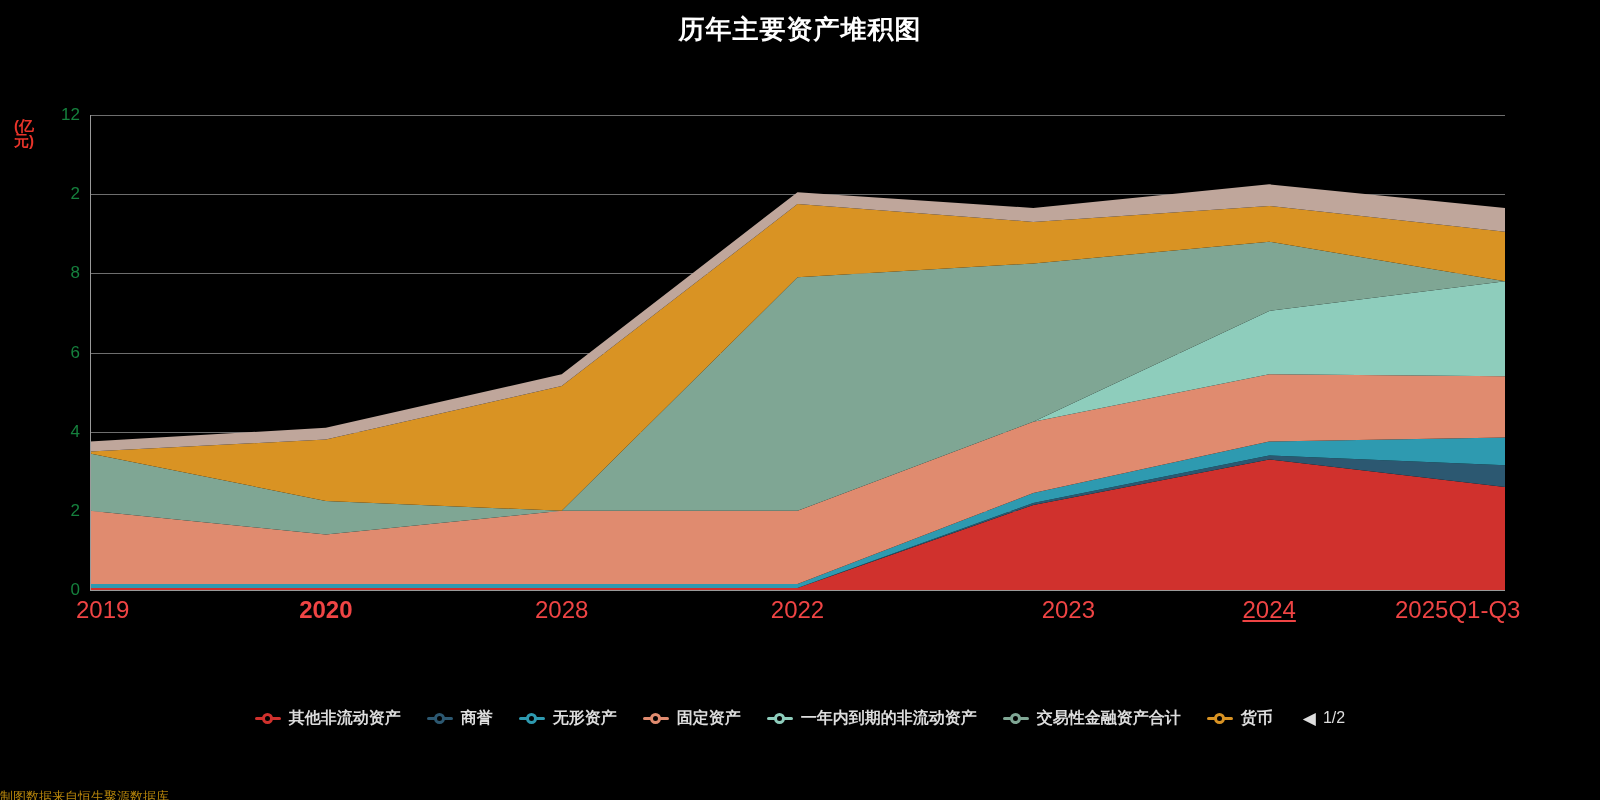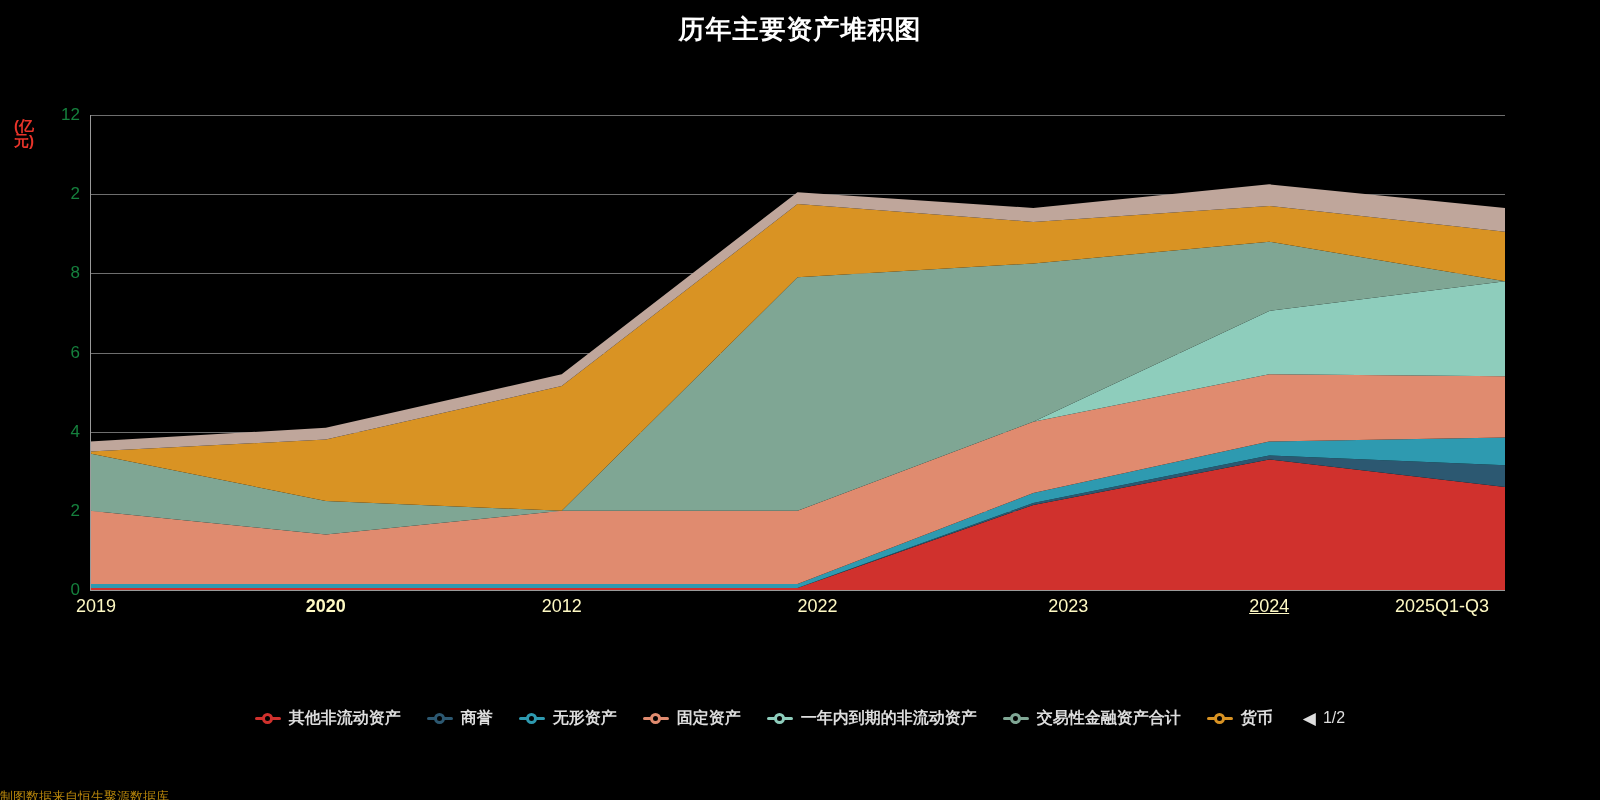--- a/index.html
+++ b/index.html
@@ -14,7 +14,7 @@
   .xaxis{position:absolute;left:90px;top:590px;width:1415px;height:1px;background:#9a9a9a;}
   .yaxis{position:absolute;left:90px;top:115px;width:1px;height:476px;background:#9a9a9a;}
   .xticks{position:absolute;left:0;top:596px;width:1600px;height:26px;}
-  .xtick{position:absolute;font-size:18px;color:#fef9c3;transform:translateX(-50%);white-space:nowrap;}
+  .xtick{position:absolute;font-size:24px;color:#ef4444;transform:translateX(-50%);white-space:nowrap;}
   svg.area{position:absolute;left:0;top:0;}
   .legend{position:absolute;left:0;top:698px;width:1600px;height:40px;display:flex;align-items:center;justify-content:center;gap:0;}
   .lg-item{display:flex;align-items:center;margin-right:26px;white-space:nowrap;}

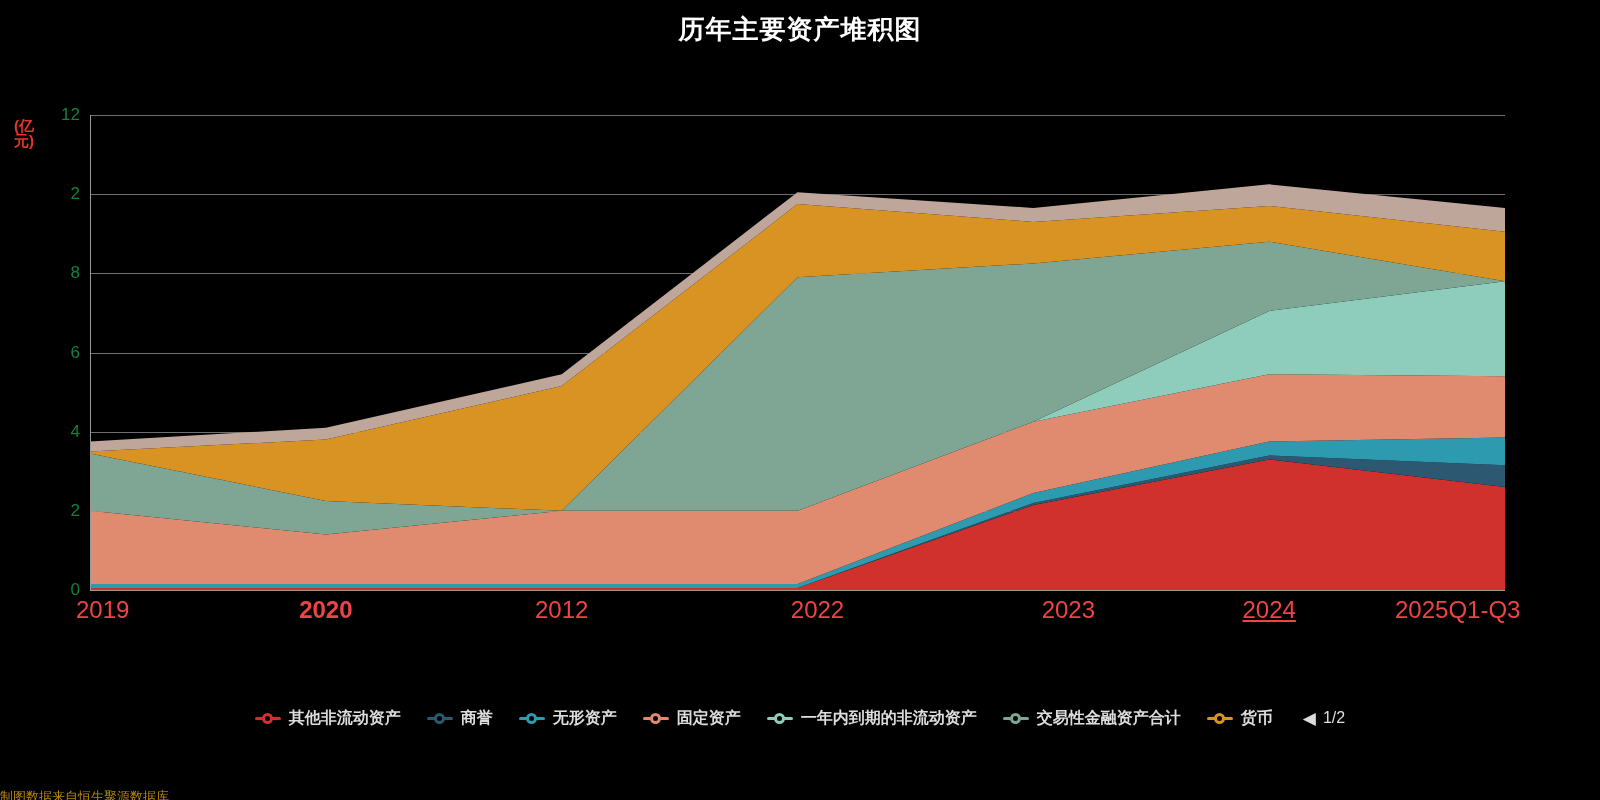--- a/index.html
+++ b/index.html
@@ -72,7 +72,7 @@
   <div class="xticks" id="xticks">
       <div class="xtick" style="left: 76px; transform: none;">2019</div>
       <div class="xtick" style="left: 325.833px; font-weight: bold;">2020</div>
-      <div class="xtick" style="left: 561.667px;">2012</div>
+      <div class="xtick" style="left: 561.667px;">2028</div>
       <div class="xtick" style="left: 797.5px; margin-left: 20px;">2022</div>
       <div class="xtick" style="left: 1033.33px; margin-left: 35px;">2023</div>
       <div class="xtick" style="left: 1269.17px; text-decoration: underline;">2024</div>

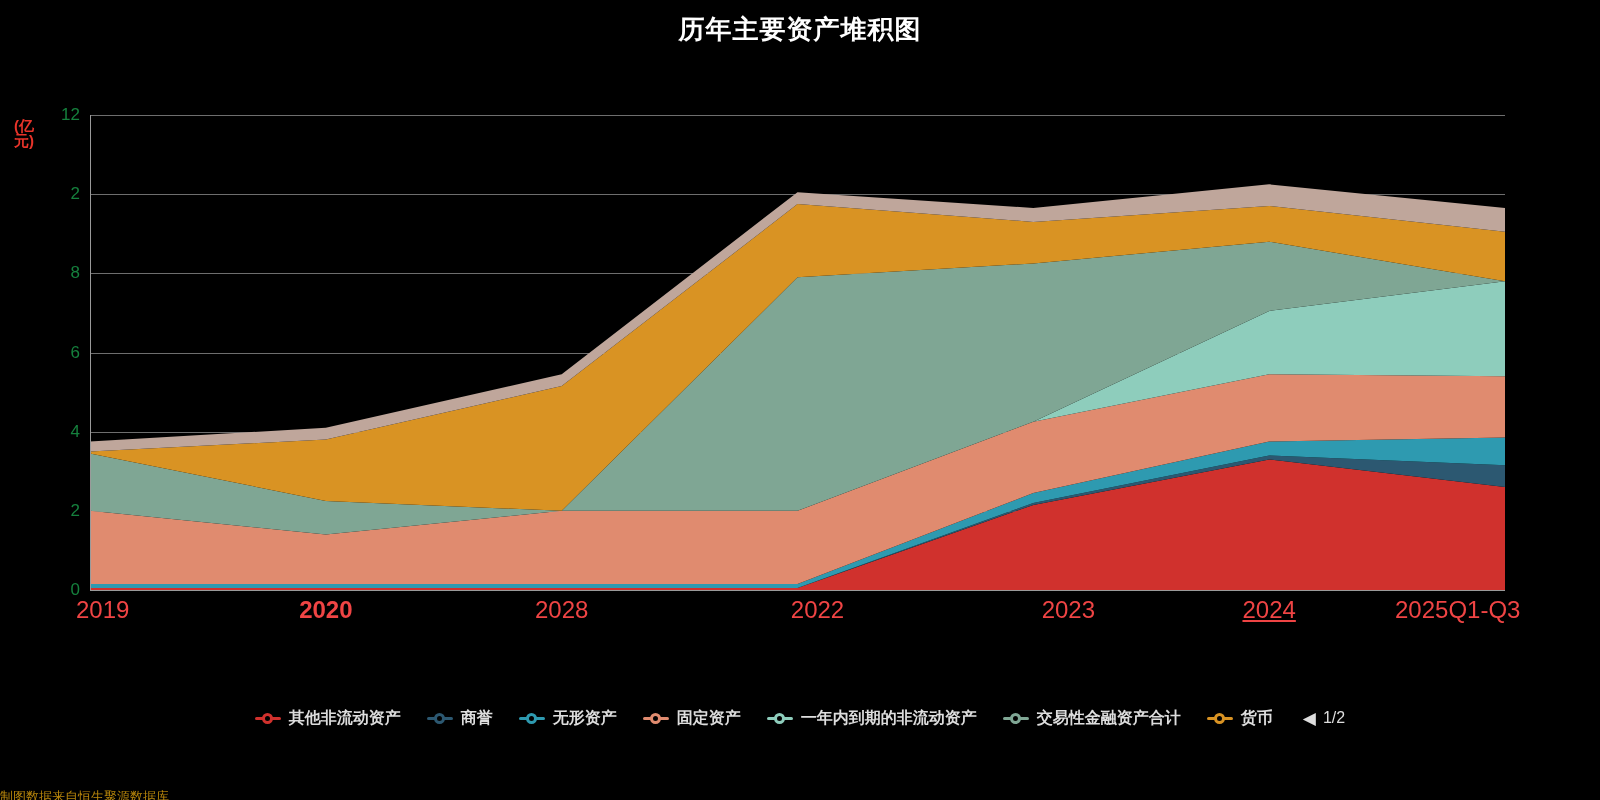--- a/index.html
+++ b/index.html
@@ -73,7 +73,7 @@
       <div class="xtick" style="left: 76px; transform: none;">2019</div>
       <div class="xtick" style="left: 325.833px; font-weight: bold;">2020</div>
       <div class="xtick" style="left: 561.667px;">2028</div>
-      <div class="xtick" style="left: 797.5px; margin-left: 20px;">2022</div>
+      <div class="xtick" style="left: 797.5px;">2022</div>
       <div class="xtick" style="left: 1033.33px; margin-left: 35px;">2023</div>
       <div class="xtick" style="left: 1269.17px; text-decoration: underline;">2024</div>
       <div class="xtick" style="left: 1395px; transform: none;">2025Q1-Q3</div>

